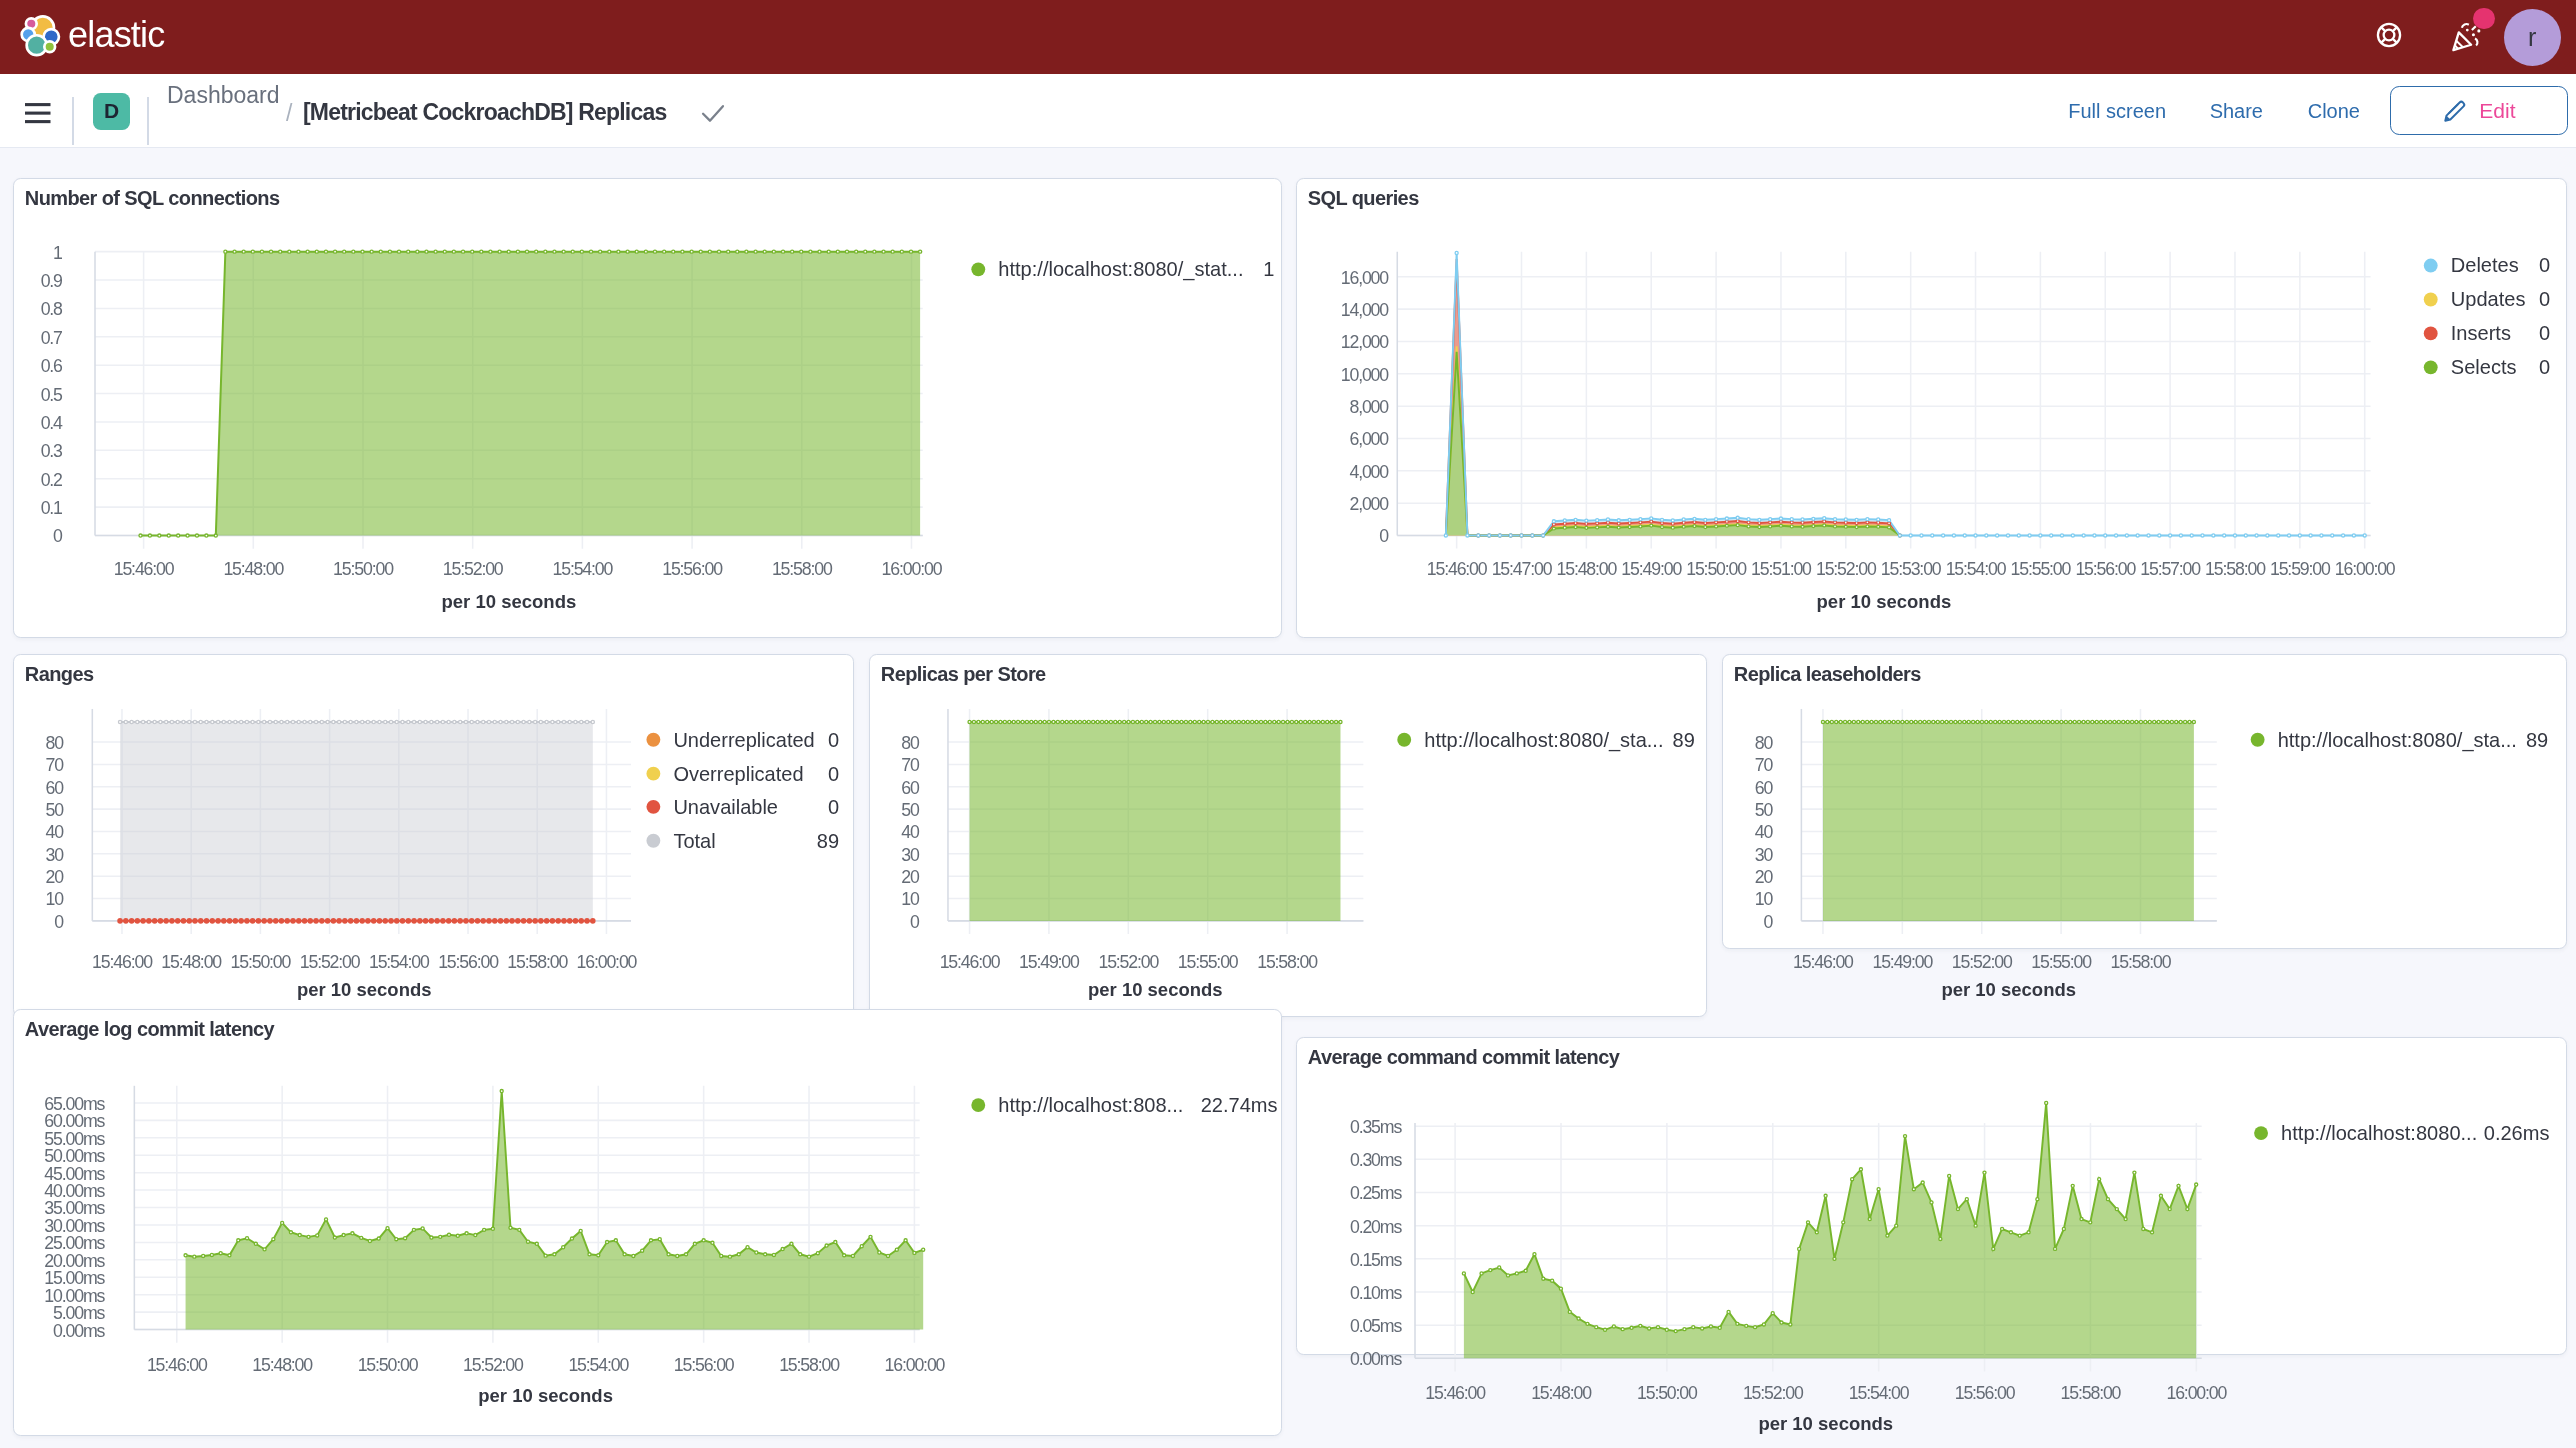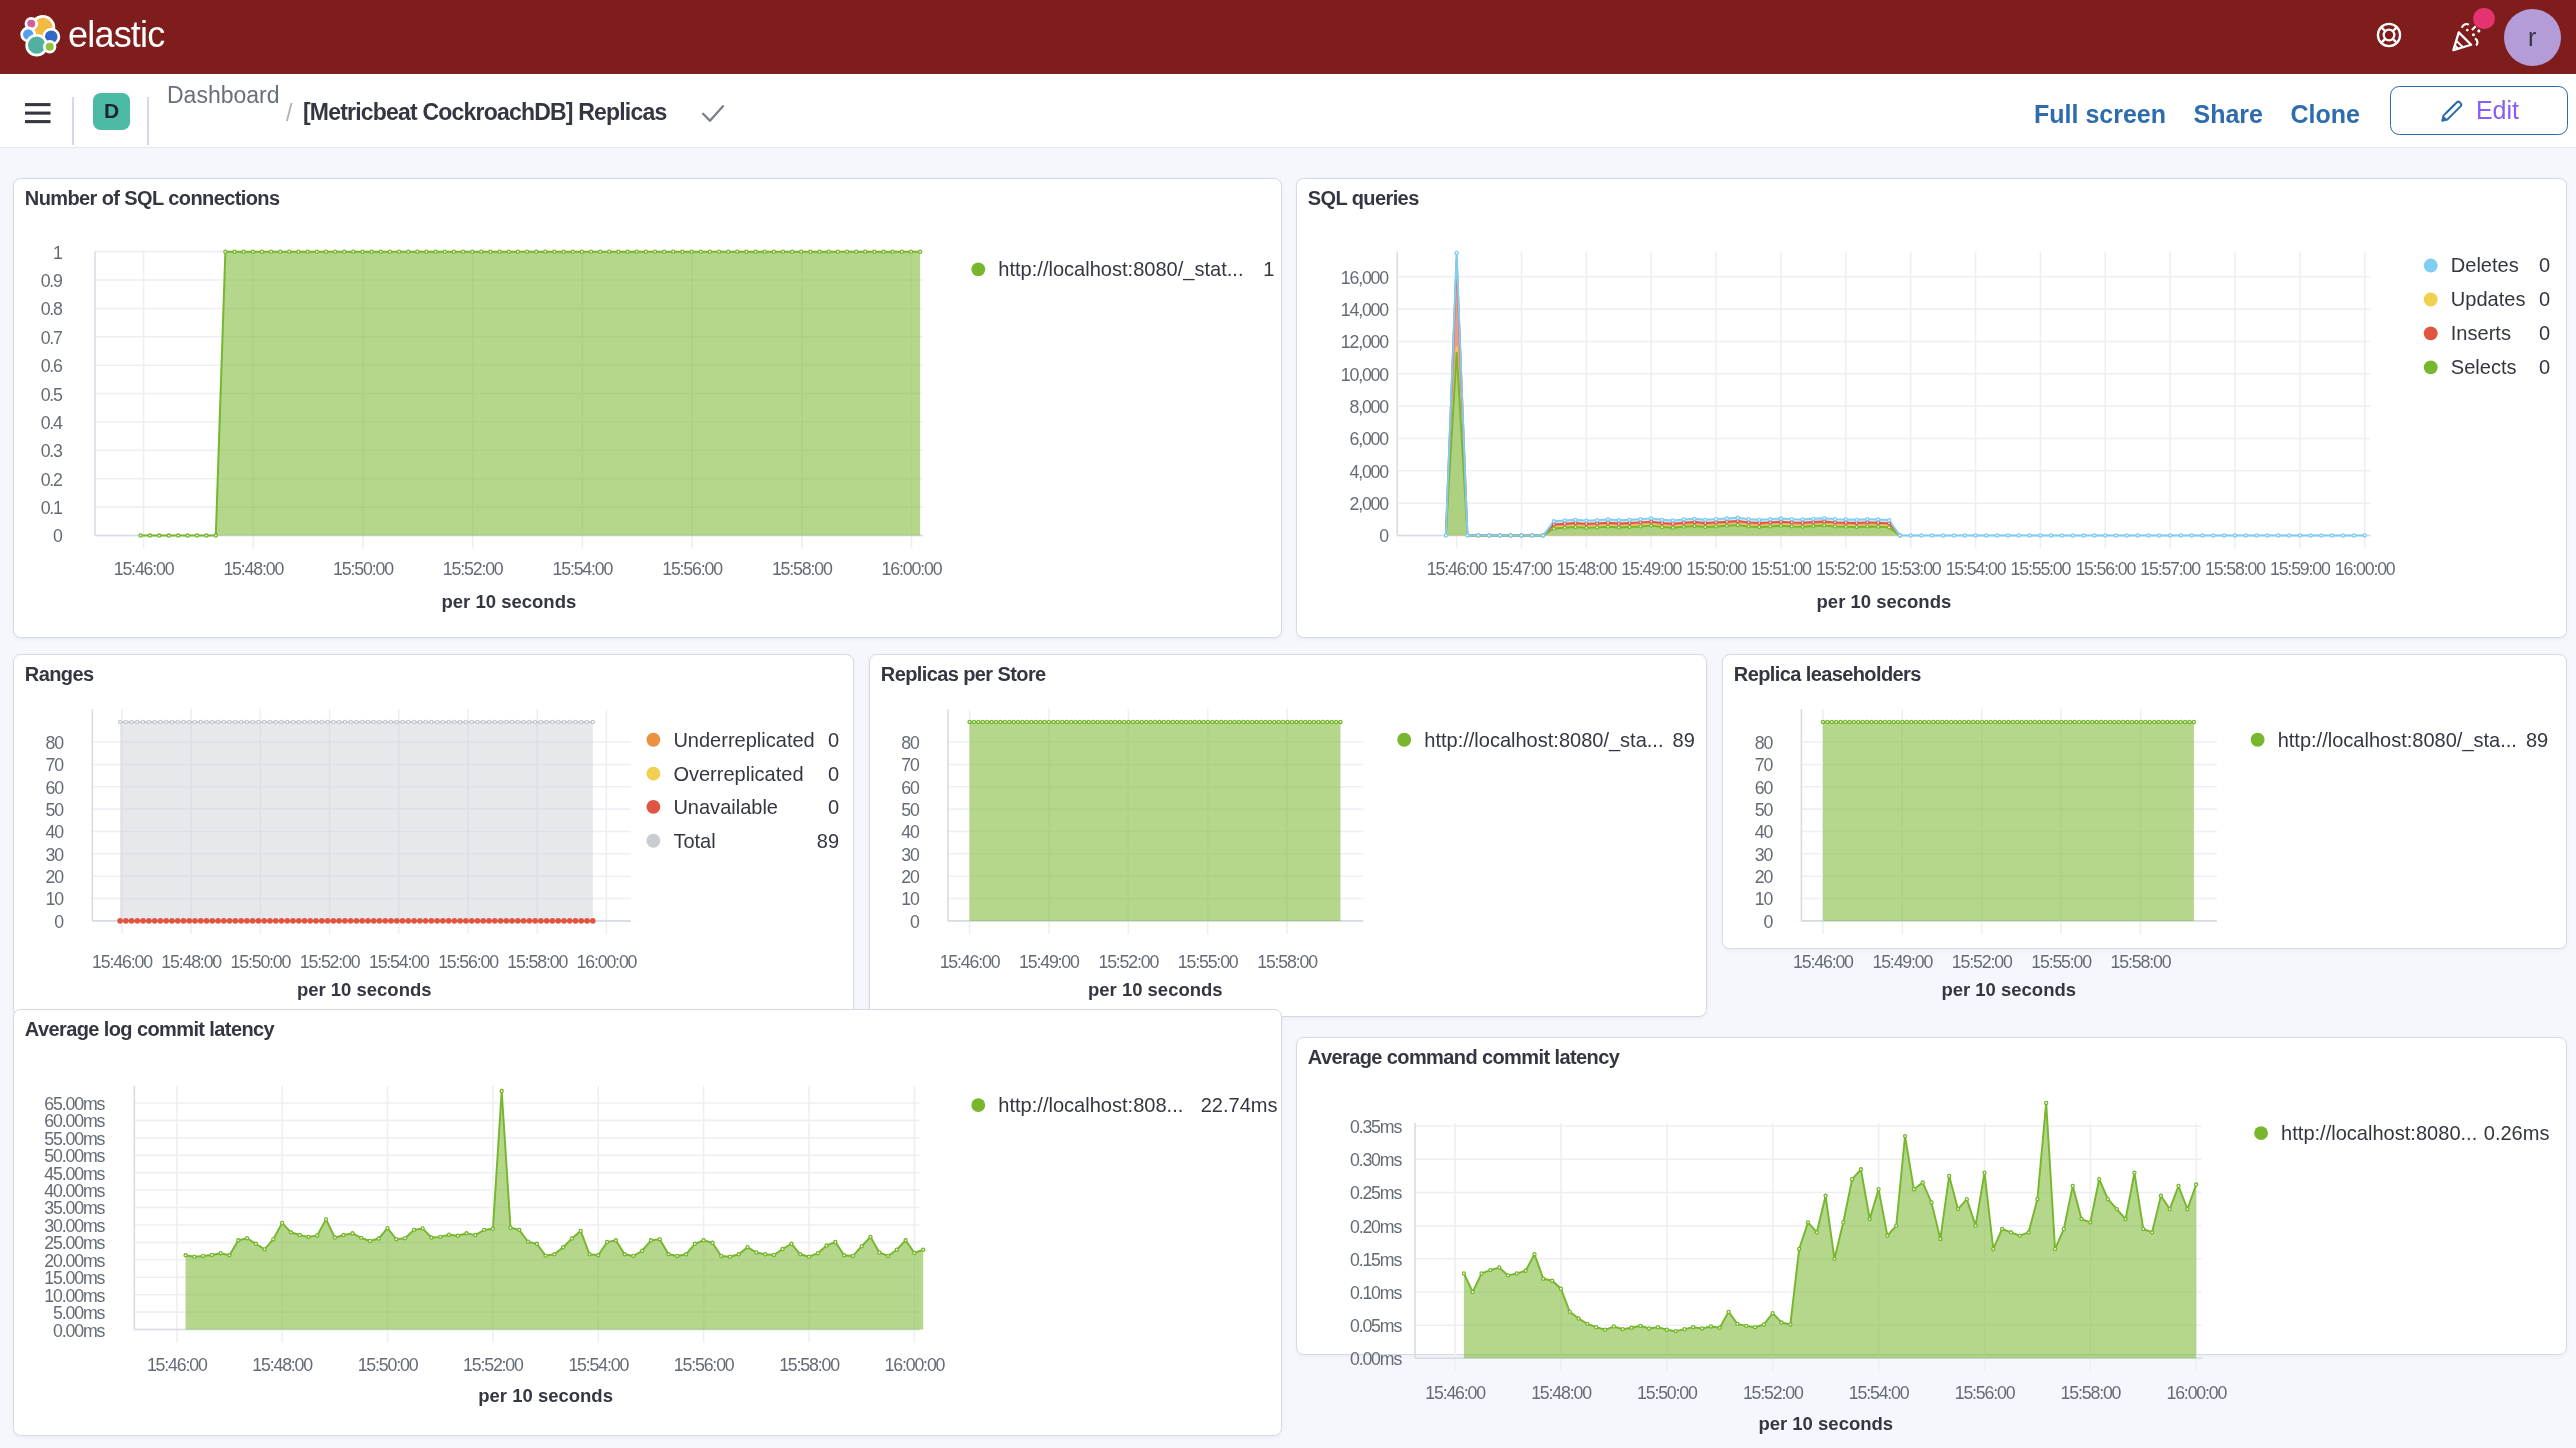--- a/index.html
+++ b/index.html
@@ -19,7 +19,7 @@
 #bcsl { position:absolute; left:286px; top:25.5px; color:#aab2be; font-size:23px; }
 #bc2 { position:absolute; left:303px; top:25px; color:#343741; font-size:23px; font-weight:bold; letter-spacing:-0.8px; }
 #bcchk { position:absolute; left:700px; top:29px; }
-.navlink { position:absolute; top:26px; color:#2e6cad; font-size:25px; font-weight:700; }
+.navlink { position:absolute; top:26px; color:#2e6cad; font-size:20px; font-weight:400; }
 #editbtn { position:absolute; right:7.7px; top:12.3px; width:178px; height:49px; border:1.9px solid #2e6cab; border-radius:9.3px; color:#8b5cf6; font-size:25px; font-weight:500; display:flex; align-items:center; justify-content:center; gap:12.3px; }
 .panel { position:absolute; background:#fff; border:1.5px solid #d3dae6; border-radius:7.7px; box-shadow:0 1.5px 3.9px rgba(60,70,90,0.05);margin-top:25px; }
 .ptitle { position:absolute; left:10.8px; top:7.7px; font-size:20px; font-weight:bold; color:#343741; letter-spacing:-0.6px; }

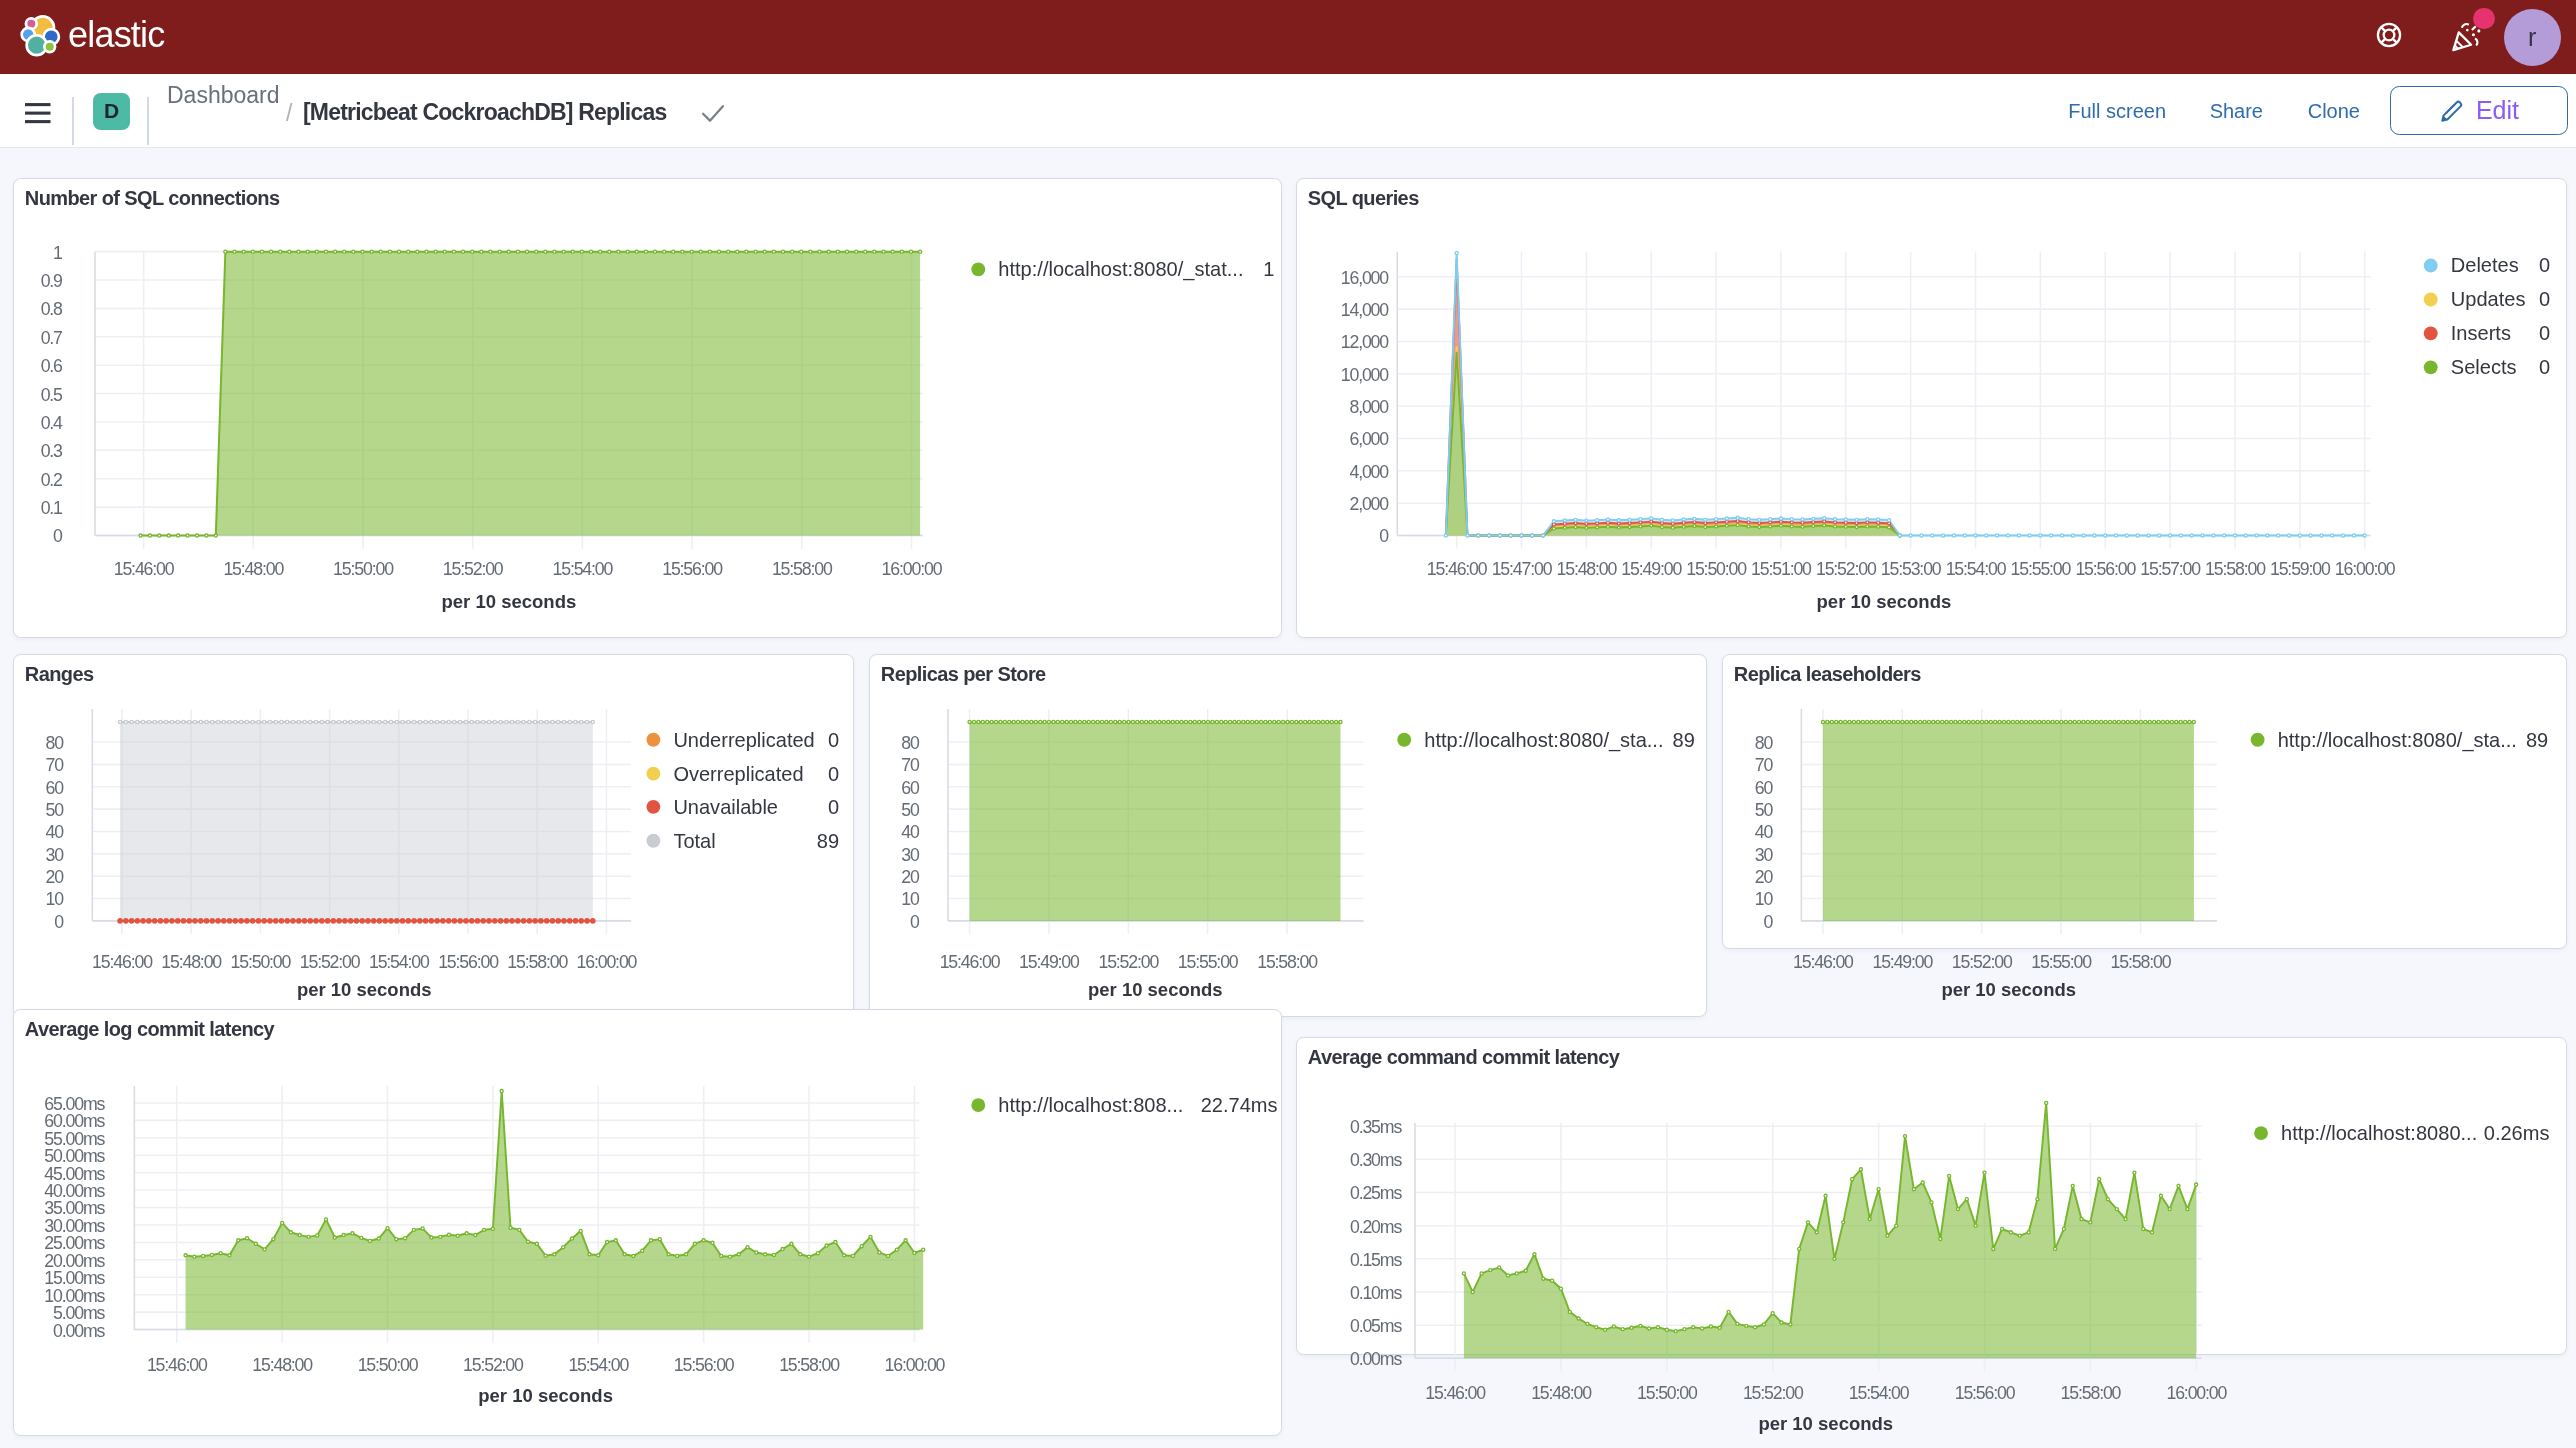--- a/index.html
+++ b/index.html
@@ -20,7 +20,7 @@
 #bc2 { position:absolute; left:303px; top:25px; color:#343741; font-size:23px; font-weight:bold; letter-spacing:-0.8px; }
 #bcchk { position:absolute; left:700px; top:29px; }
 .navlink { position:absolute; top:26px; color:#2e6cad; font-size:20px; font-weight:400; }
-#editbtn { position:absolute; right:7.7px; top:12.3px; width:178px; height:49px; border:1.9px solid #2e6cab; border-radius:9.3px; color:#8b5cf6; font-size:25px; font-weight:500; display:flex; align-items:center; justify-content:center; gap:12.3px; }
+#editbtn { position:absolute; right:7.7px; top:12.3px; width:178px; height:49px; border:1.9px solid #2e6cab; border-radius:9.3px; color:#ec4899; font-size:21px; font-weight:500; display:flex; align-items:center; justify-content:center; gap:12.3px; }
 .panel { position:absolute; background:#fff; border:1.5px solid #d3dae6; border-radius:7.7px; box-shadow:0 1.5px 3.9px rgba(60,70,90,0.05);margin-top:25px; }
 .ptitle { position:absolute; left:10.8px; top:7.7px; font-size:20px; font-weight:bold; color:#343741; letter-spacing:-0.6px; }
 svg text { font-family:"Liberation Sans", sans-serif; }

